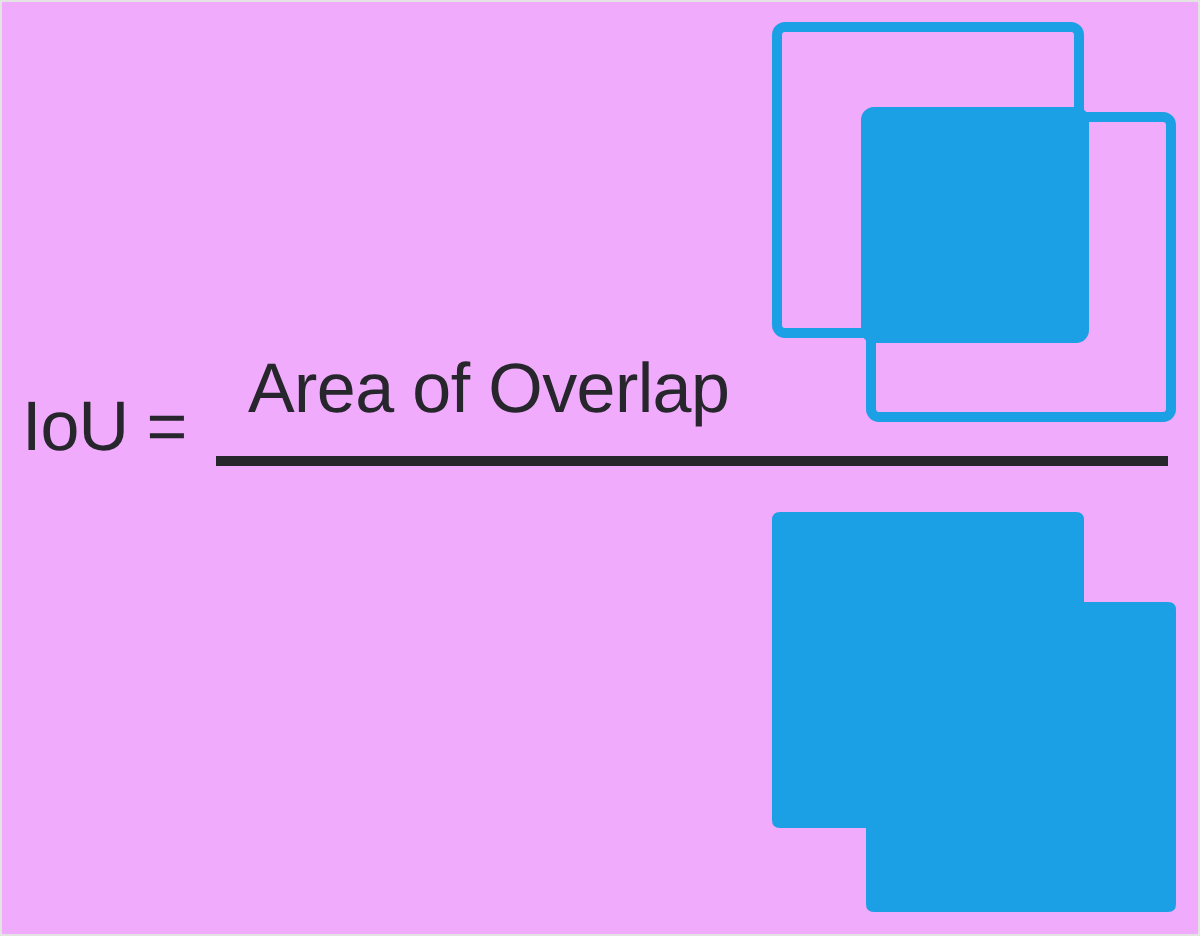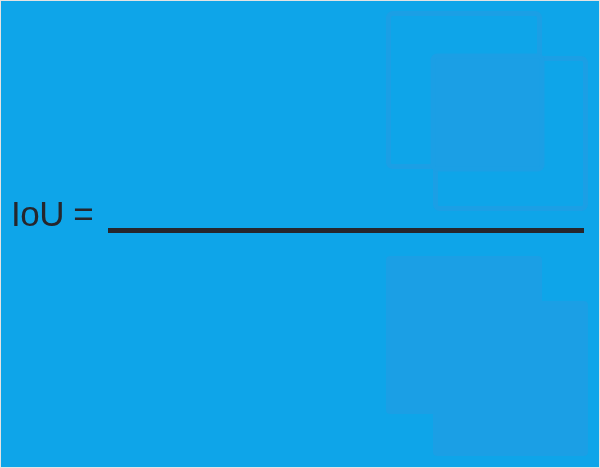--- a/index.html
+++ b/index.html
@@ -15,7 +15,7 @@
     position: relative;
     width: 600px;
     height: 468px;
-    background: #0ea5e9;
+    background: #f0abfc;
     border: 1px solid #e3e3e3;
     box-sizing: border-box;
     overflow: hidden;

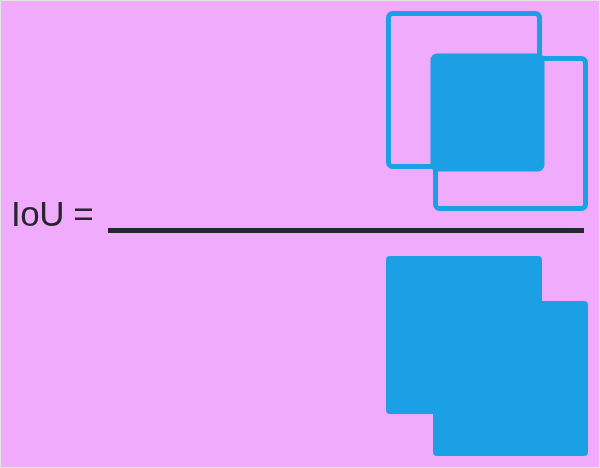--- a/index.html
+++ b/index.html
@@ -93,6 +93,7 @@
   <div id="formula">
     <div class="iou-label">IoU =</div>
 
+    <div class="numerator">Area of Overlap</div>
 
     <div class="fraction-bar"></div>
 

